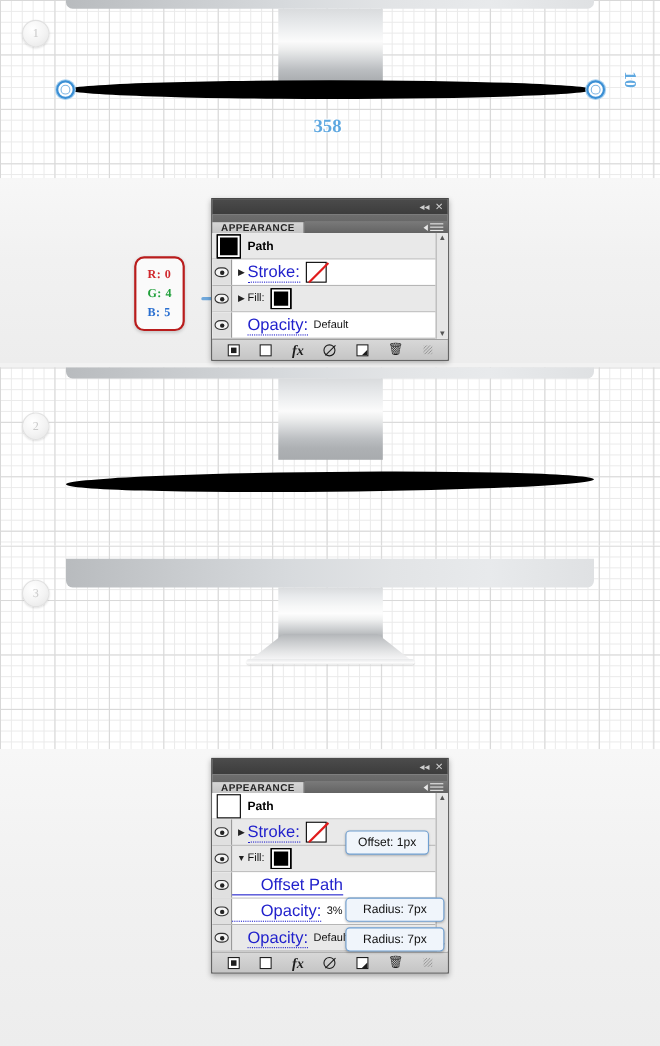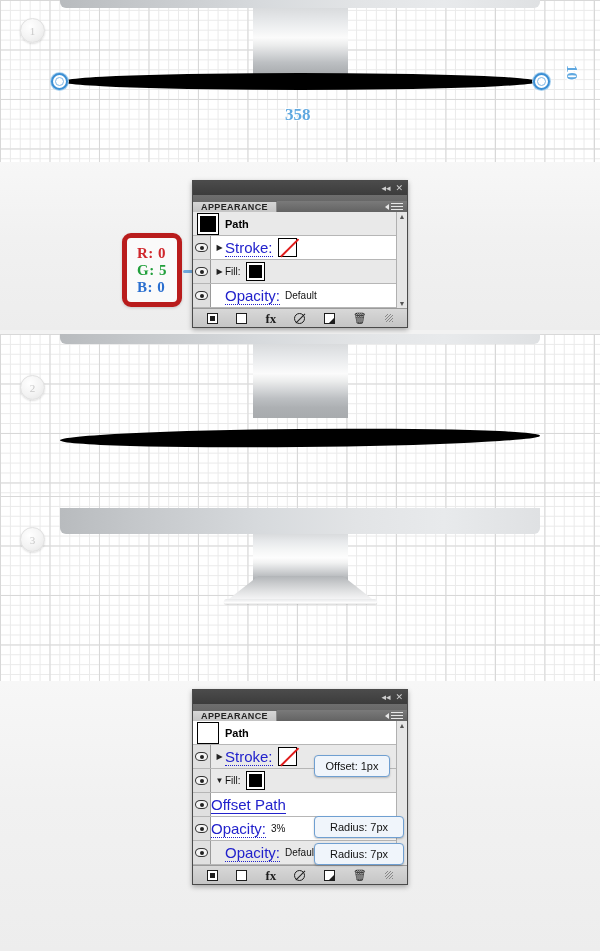--- a/index.html
+++ b/index.html
@@ -89,10 +89,10 @@
 
   
   .rgb-callout {
-    position:absolute; background:#fafafa; border:5px solid #b91c1c;
+    position:absolute; background:#fafafa; border:2px solid #b91c1c;
     border-radius:9px; box-shadow:0 1px 3px rgba(0,0,0,.16);
     padding:7px 10px 6px 10px;
-    font-family:"Liberation Serif", serif; font-weight:bold; font-size:15px;
+    font-family:"Liberation Serif", serif; font-weight:bold; font-size:11px;
     line-height:17px; letter-spacing:.5px;
   }
   .rgb-r{color:#d0272c;} .rgb-g{color:#22a03c;} .rgb-b{color:#2a6fd0;}

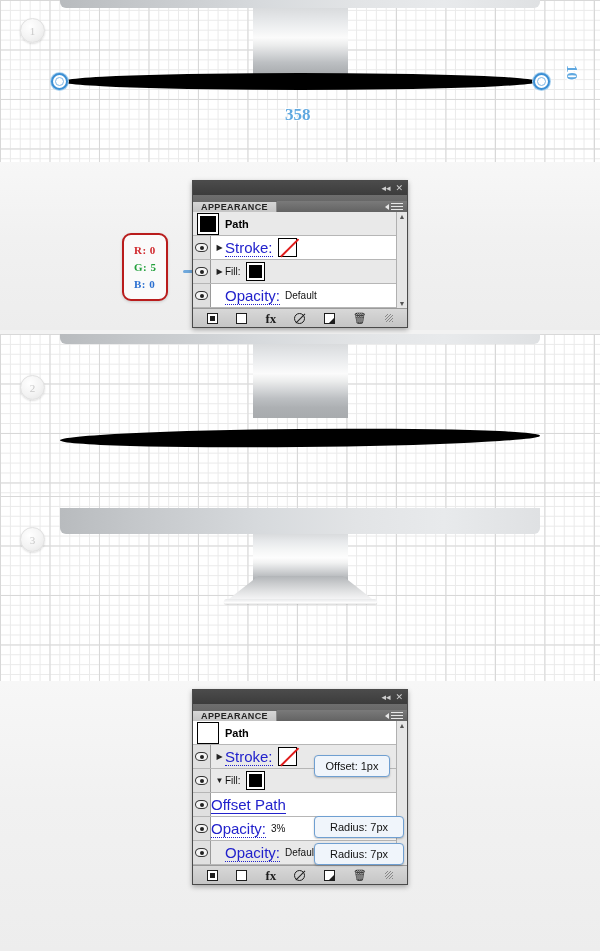--- a/index.html
+++ b/index.html
@@ -231,7 +231,7 @@
 
   <div class="rgb-callout" style="left:122px; top:233px;">
     <div class="rgb-r">R: 0</div>
-    <div class="rgb-g">G: 5</div>
+    <div class="rgb-g">G: 4</div>
     <div class="rgb-b">B: 0</div>
   </div>
   <div class="callout-line" style="left:183px; top:270px; width:30px;"></div>

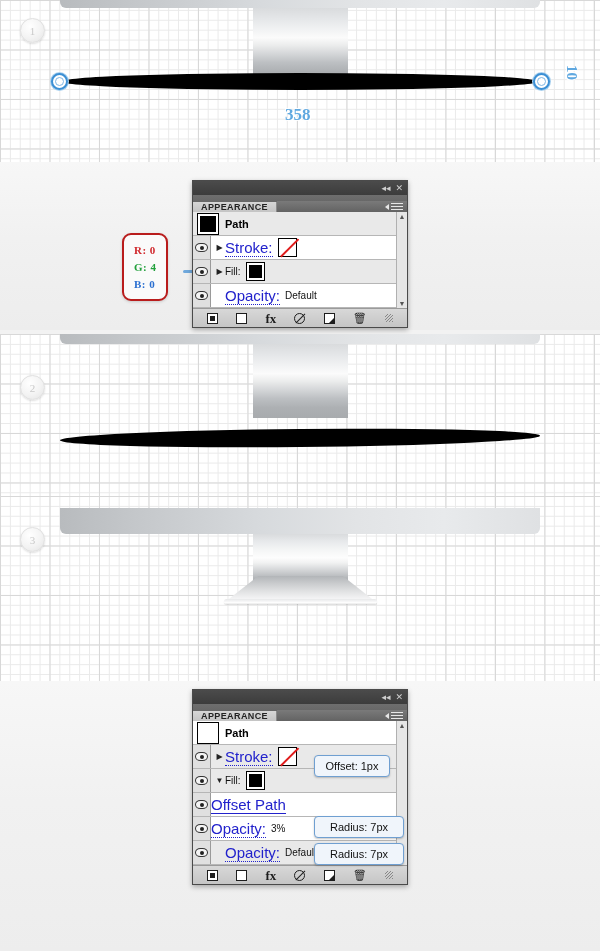--- a/index.html
+++ b/index.html
@@ -232,7 +232,7 @@
   <div class="rgb-callout" style="left:122px; top:233px;">
     <div class="rgb-r">R: 0</div>
     <div class="rgb-g">G: 4</div>
-    <div class="rgb-b">B: 0</div>
+    <div class="rgb-b">B: 5</div>
   </div>
   <div class="callout-line" style="left:183px; top:270px; width:30px;"></div>
   <div class="callout-dot" style="left:209px; top:267px;"></div>

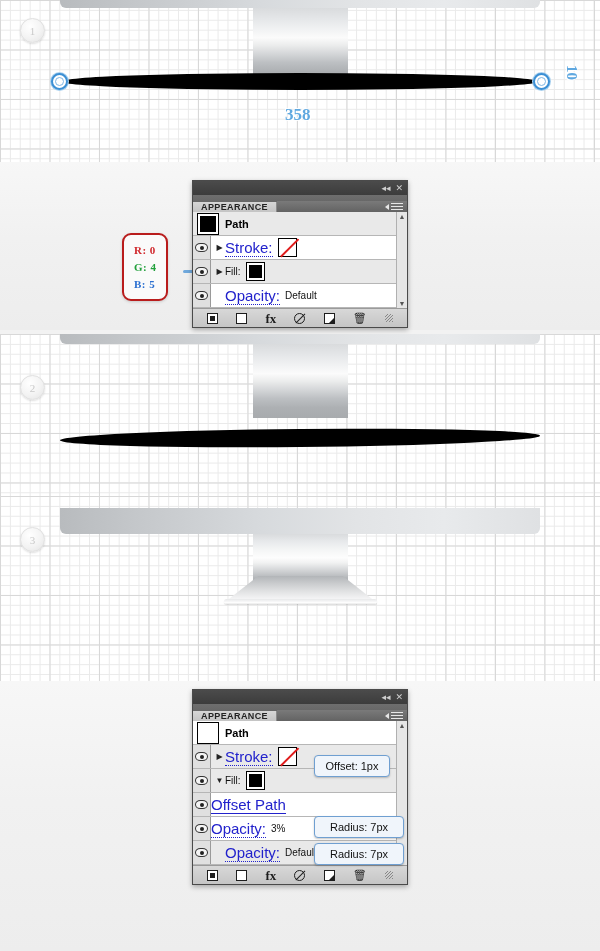--- a/index.html
+++ b/index.html
@@ -191,7 +191,7 @@
   .f-sq-filled{ width:11px;height:11px;border:1px solid #1d1d1d; background:#fff; position:relative;}
   .f-sq-filled:after{content:"";position:absolute;inset:2px;background:#1d1d1d;}
   .f-sq{ width:11px;height:11px;border:1px solid #1d1d1d; background:#fff;}
-  .f-fx{ font-family:"Liberation Serif", serif; font-weight:bold; font-size:13px;}
+  .f-fx{ font-family:"Liberation Serif", serif; font-style:italic; font-weight:bold; font-size:13px;}
   .f-circ{ width:11px;height:11px;border:1.3px solid #1d1d1d;border-radius:50%;position:relative;}
   .f-circ:after{content:"";position:absolute;left:-1px;top:4px;width:13px;height:1.3px;background:#1d1d1d;transform:rotate(-45deg);}
   .f-dup{ width:11px;height:11px;border:1px solid #1d1d1d;background:#fff;position:relative;}

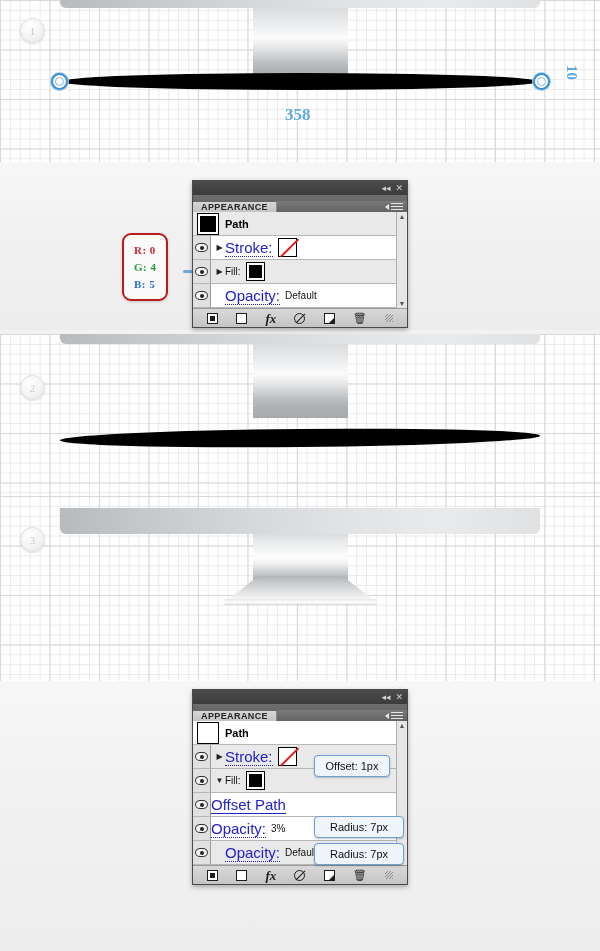--- a/index.html
+++ b/index.html
@@ -173,7 +173,7 @@
     background:#e01b1b; transform:rotate(-45deg);
   }
   .sw-box.black{ background:#000; box-shadow: inset 0 0 0 2px #fff, inset 0 0 0 3px #000; }
-  .indent{ }
+  .indent{ padding-left:26px; }
 
   .panel-scroll{
     position:absolute; right:0; top:0; bottom:0; width:11px;

